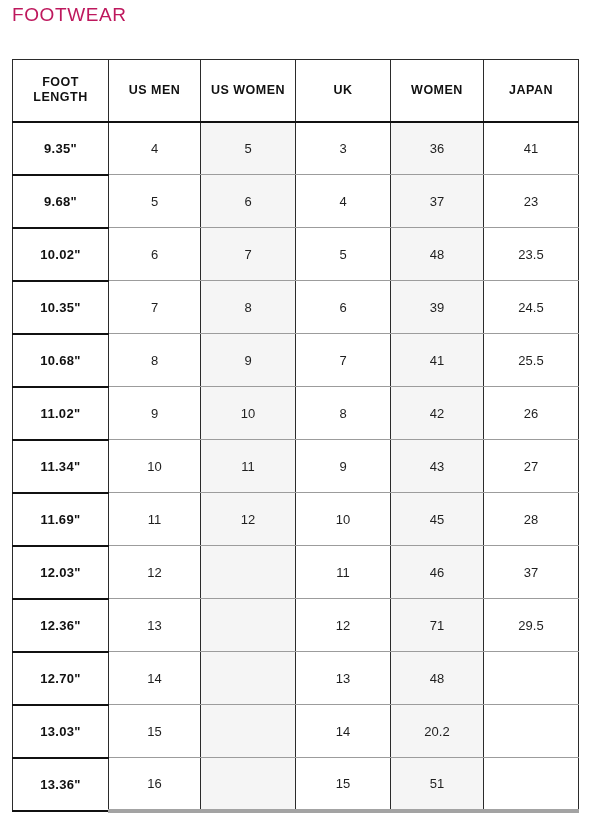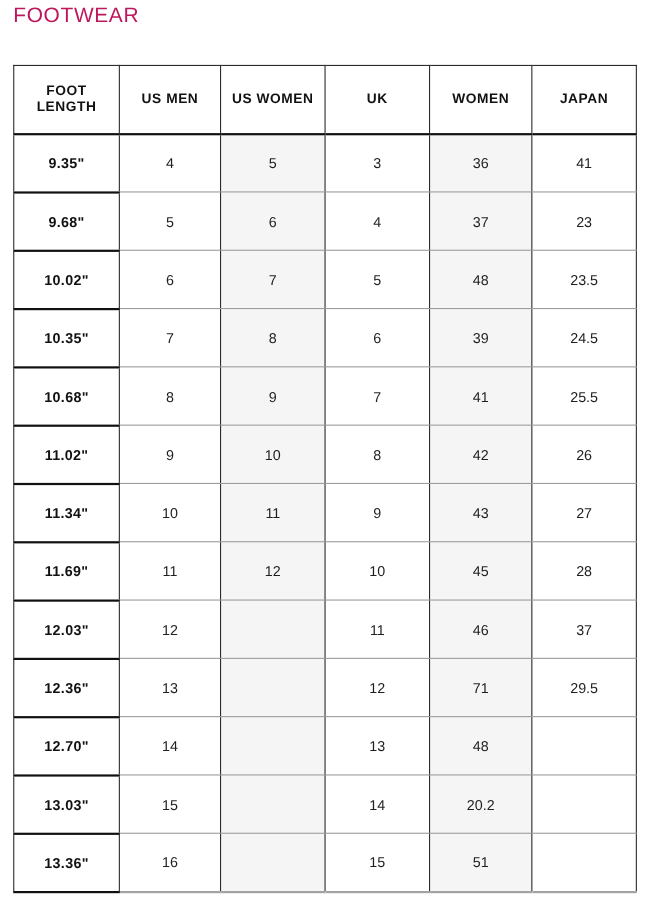--- a/index.html
+++ b/index.html
@@ -107,7 +107,7 @@
   }
 
   table.size-table tbody tr:last-child td {
-    border-bottom: 2px solid #a3a3a3;
+    border-bottom: 4px solid #a3a3a3;
   }
   table.size-table tbody tr:last-child td.col-foot {
     border-bottom: 2px solid #111111;

